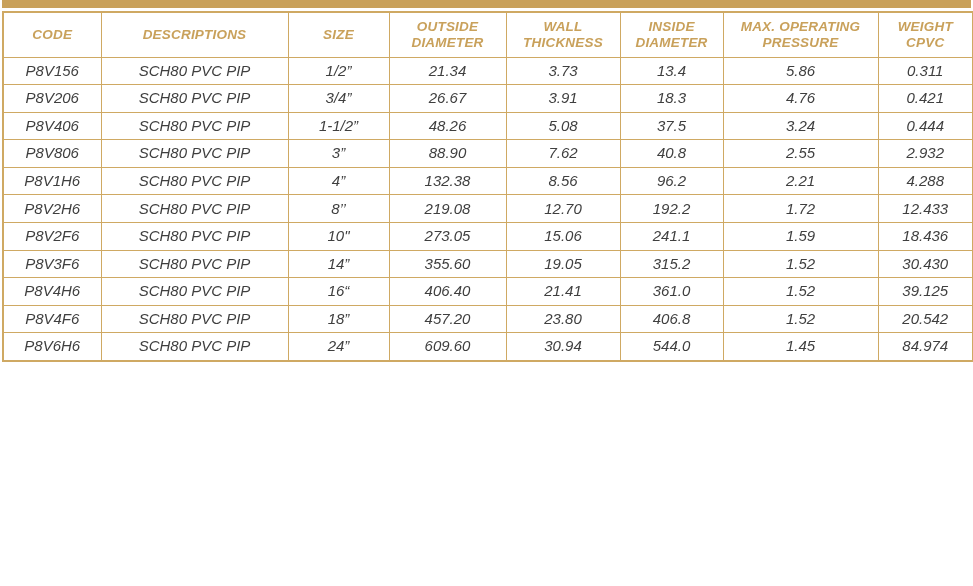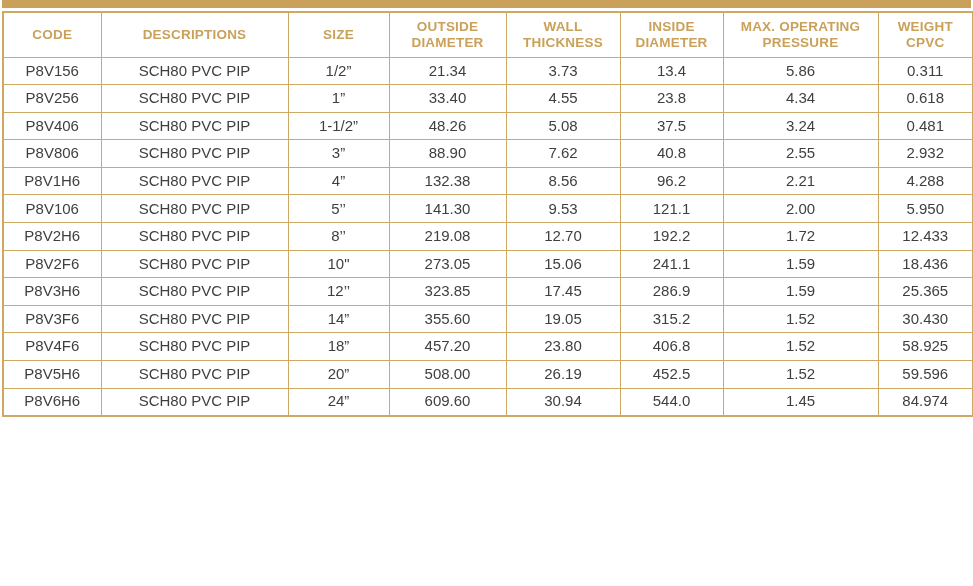--- a/index.html
+++ b/index.html
@@ -26,6 +26,7 @@
     border-collapse: collapse;
     table-layout: fixed;
     border: 2px solid var(--border);
+    font-style: italic;
   }
   .spec-table th, .spec-table td {
     border: 1px solid var(--border);

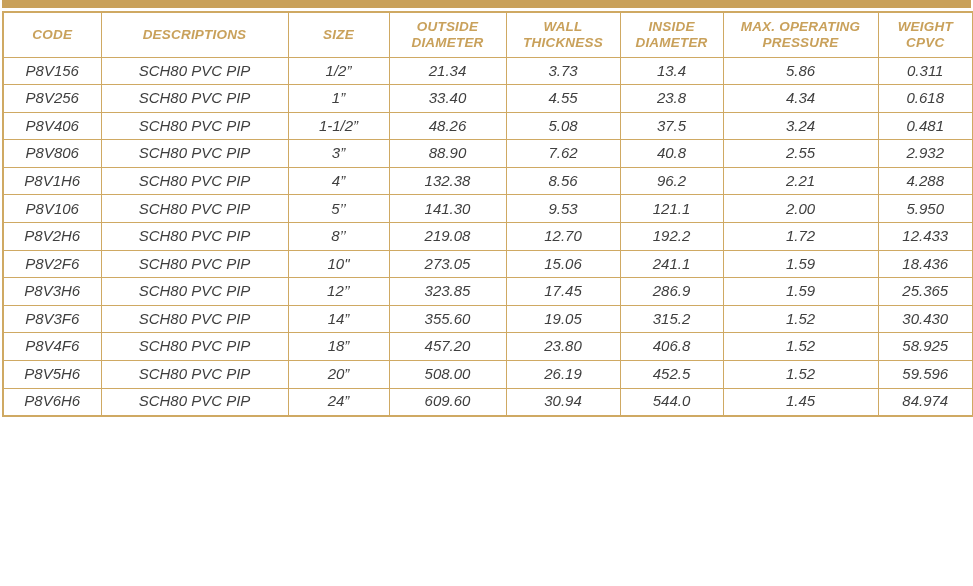--- a/index.html
+++ b/index.html
@@ -91,6 +91,16 @@
     <td>0.311</td>
   </tr>
         <tr>
+    <td>P8V206</td>
+    <td>SCH80 PVC PIP</td>
+    <td>3/4”</td>
+    <td>26.67</td>
+    <td>3.91</td>
+    <td>18.3</td>
+    <td>4.76</td>
+    <td>0.421</td>
+  </tr>
+        <tr>
     <td>P8V256</td>
     <td>SCH80 PVC PIP</td>
     <td>1”</td>

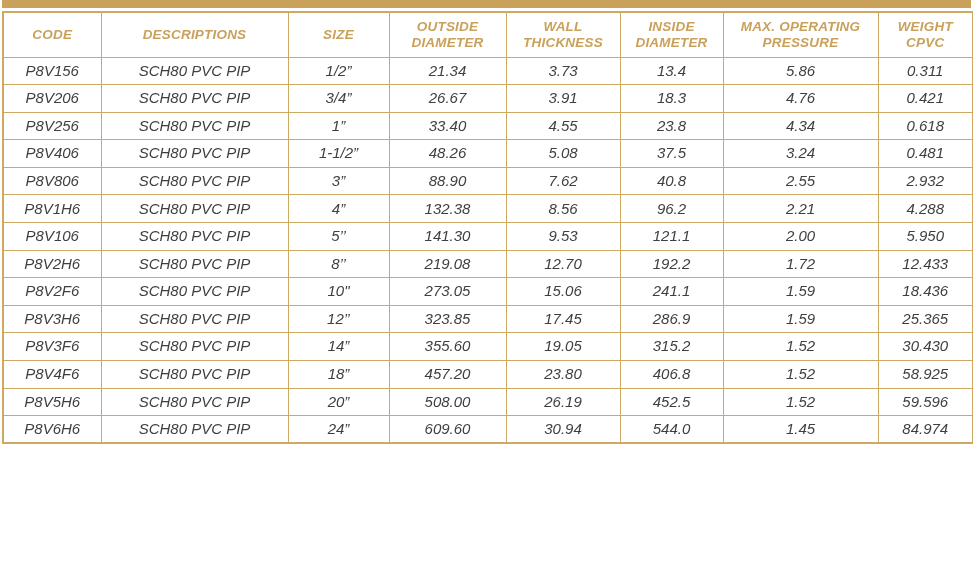--- a/index.html
+++ b/index.html
@@ -101,16 +101,6 @@
     <td>0.421</td>
   </tr>
         <tr>
-    <td>P8V256</td>
-    <td>SCH80 PVC PIP</td>
-    <td>1”</td>
-    <td>33.40</td>
-    <td>4.55</td>
-    <td>23.8</td>
-    <td>4.34</td>
-    <td>0.618</td>
-  </tr>
-        <tr>
     <td>P8V406</td>
     <td>SCH80 PVC PIP</td>
     <td>1-1/2”</td>

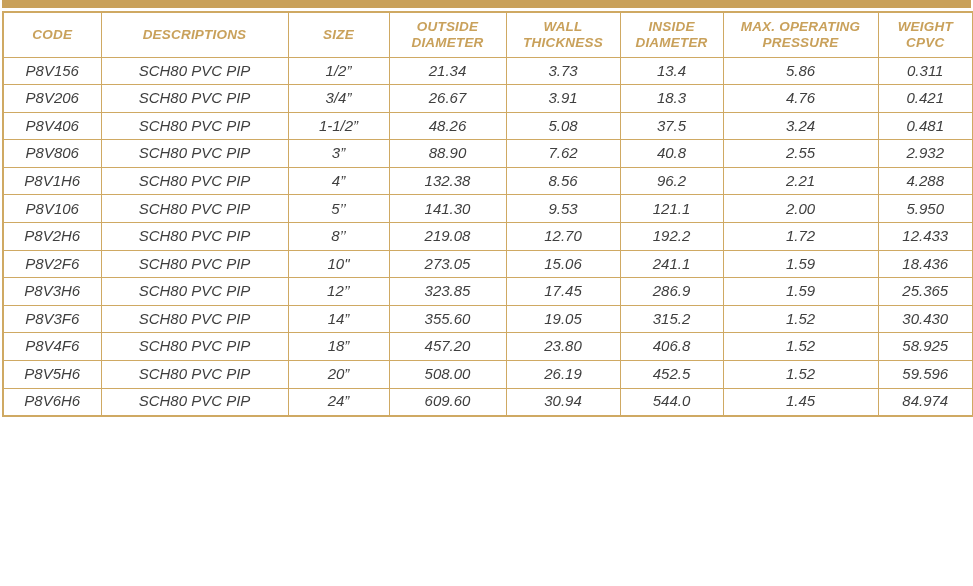--- a/index.html
+++ b/index.html
@@ -108,7 +108,7 @@
     <td>5.08</td>
     <td>37.5</td>
     <td>3.24</td>
-    <td>0.481</td>
+    <td>0.444</td>
   </tr>
         <tr>
     <td>P8V806</td>

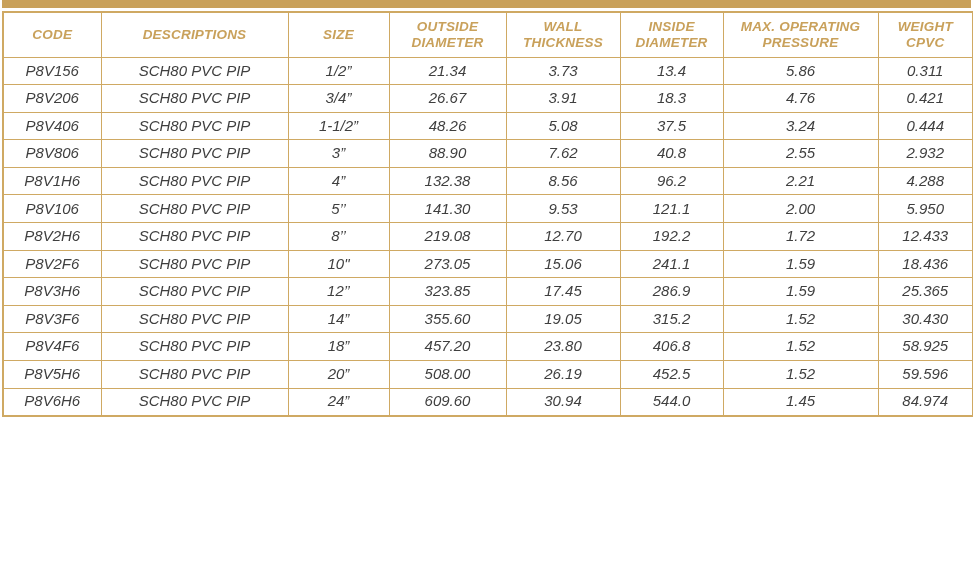--- a/index.html
+++ b/index.html
@@ -131,16 +131,6 @@
     <td>4.288</td>
   </tr>
         <tr>
-    <td>P8V106</td>
-    <td>SCH80 PVC PIP</td>
-    <td>5’’</td>
-    <td>141.30</td>
-    <td>9.53</td>
-    <td>121.1</td>
-    <td>2.00</td>
-    <td>5.950</td>
-  </tr>
-        <tr>
     <td>P8V2H6</td>
     <td>SCH80 PVC PIP</td>
     <td>8’’</td>

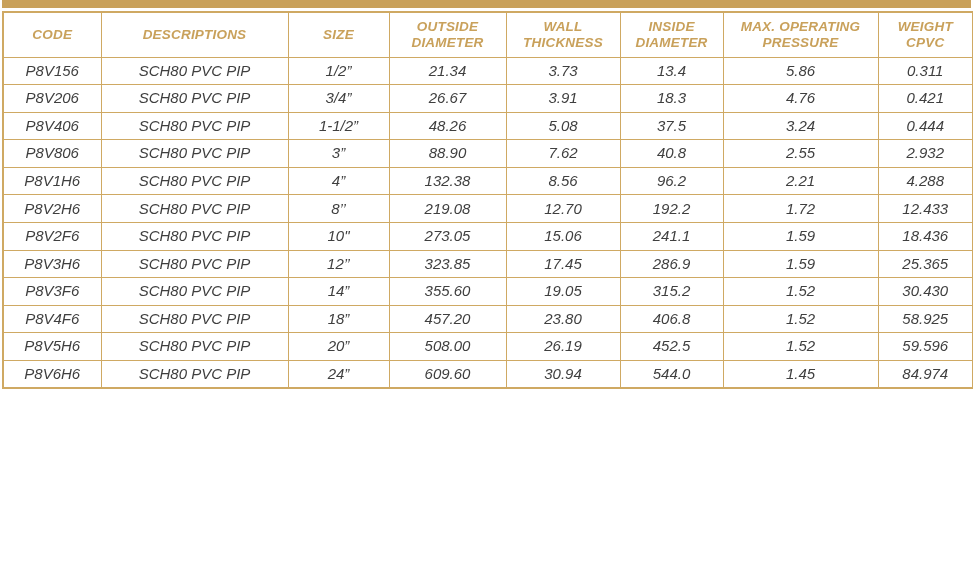--- a/index.html
+++ b/index.html
@@ -151,16 +151,6 @@
     <td>18.436</td>
   </tr>
         <tr>
-    <td>P8V3H6</td>
-    <td>SCH80 PVC PIP</td>
-    <td>12’’</td>
-    <td>323.85</td>
-    <td>17.45</td>
-    <td>286.9</td>
-    <td>1.59</td>
-    <td>25.365</td>
-  </tr>
-        <tr>
     <td>P8V3F6</td>
     <td>SCH80 PVC PIP</td>
     <td>14”</td>

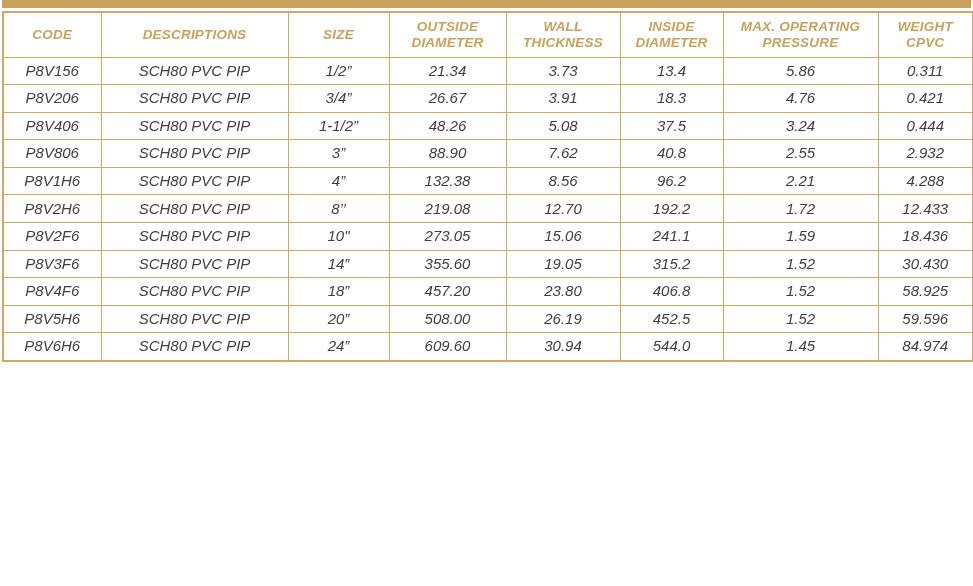--- a/index.html
+++ b/index.html
@@ -161,6 +161,16 @@
     <td>30.430</td>
   </tr>
         <tr>
+    <td>P8V4H6</td>
+    <td>SCH80 PVC PIP</td>
+    <td>16“</td>
+    <td>406.40</td>
+    <td>21.41</td>
+    <td>361.0</td>
+    <td>1.52</td>
+    <td>39.125</td>
+  </tr>
+        <tr>
     <td>P8V4F6</td>
     <td>SCH80 PVC PIP</td>
     <td>18”</td>

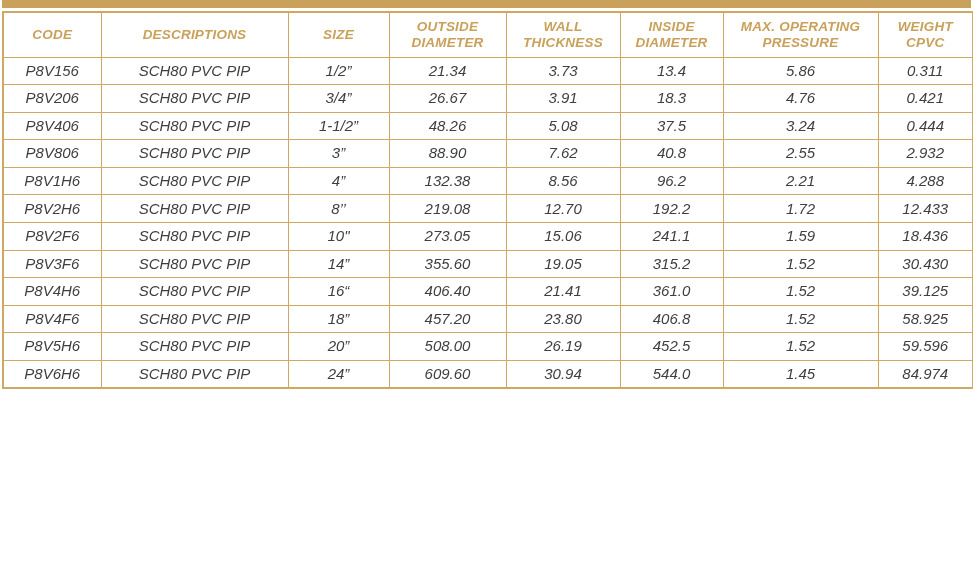--- a/index.html
+++ b/index.html
@@ -178,7 +178,7 @@
     <td>23.80</td>
     <td>406.8</td>
     <td>1.52</td>
-    <td>58.925</td>
+    <td>20.542</td>
   </tr>
         <tr>
     <td>P8V5H6</td>

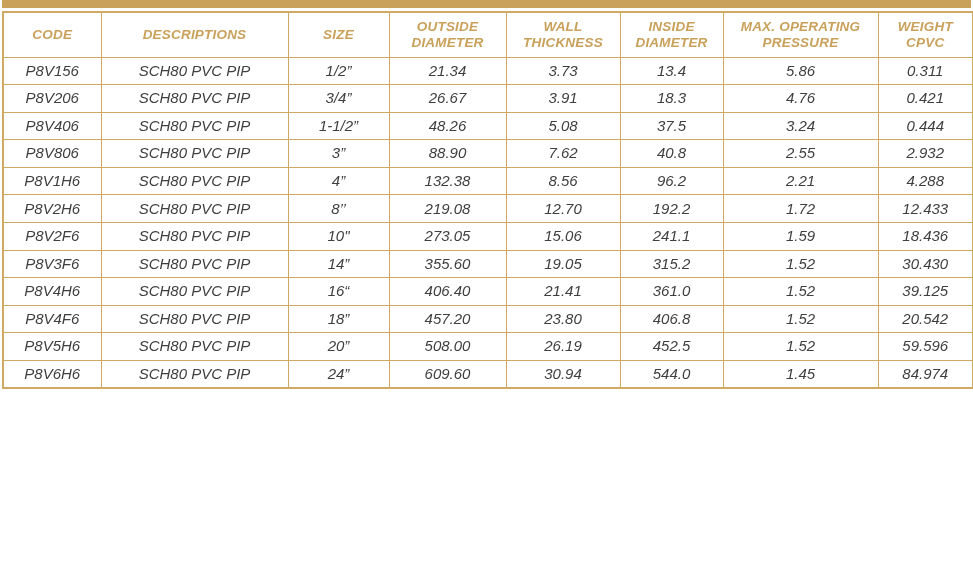--- a/index.html
+++ b/index.html
@@ -181,16 +181,6 @@
     <td>20.542</td>
   </tr>
         <tr>
-    <td>P8V5H6</td>
-    <td>SCH80 PVC PIP</td>
-    <td>20”</td>
-    <td>508.00</td>
-    <td>26.19</td>
-    <td>452.5</td>
-    <td>1.52</td>
-    <td>59.596</td>
-  </tr>
-        <tr>
     <td>P8V6H6</td>
     <td>SCH80 PVC PIP</td>
     <td>24”</td>

